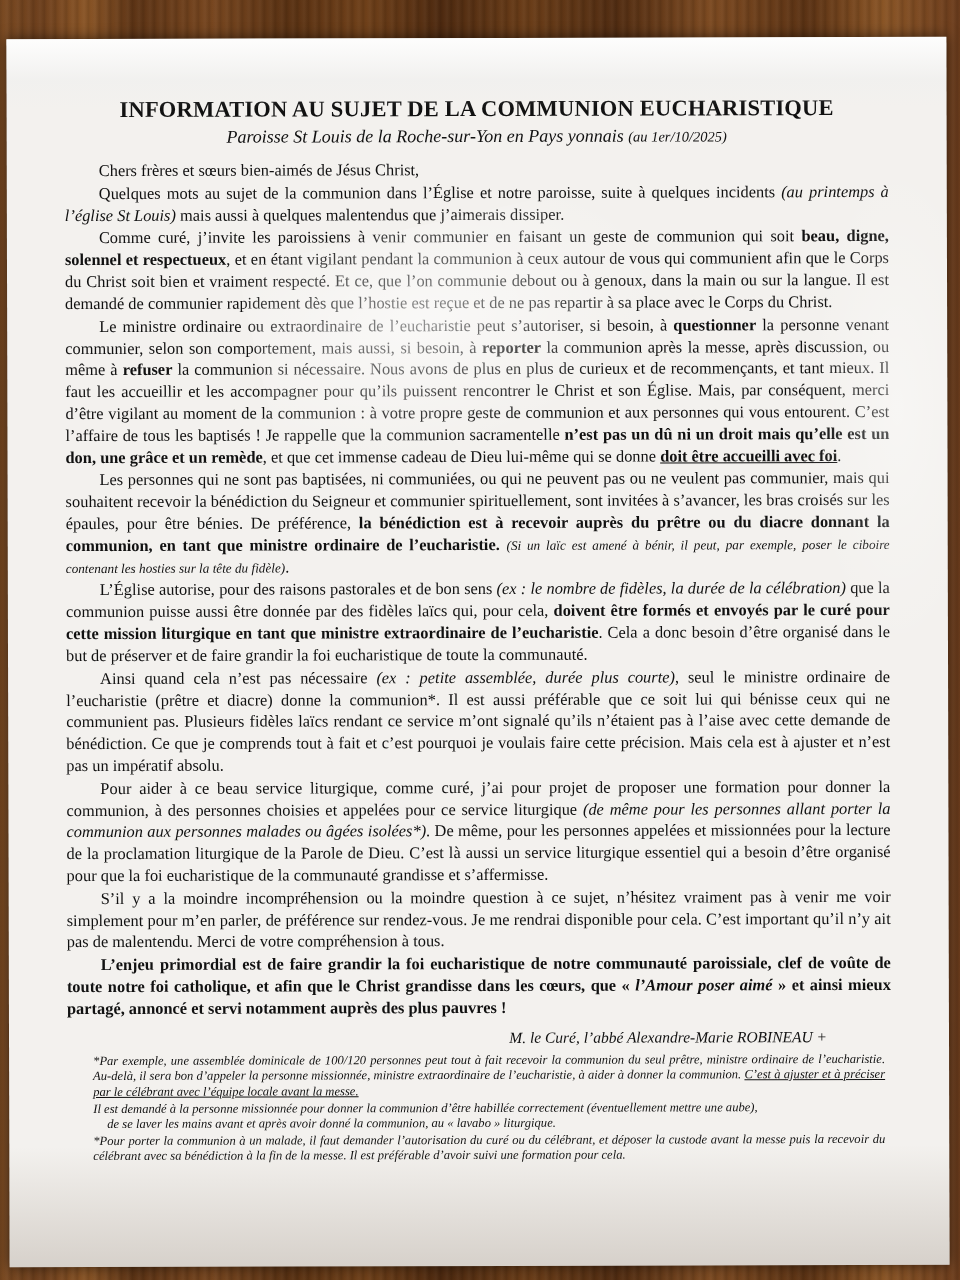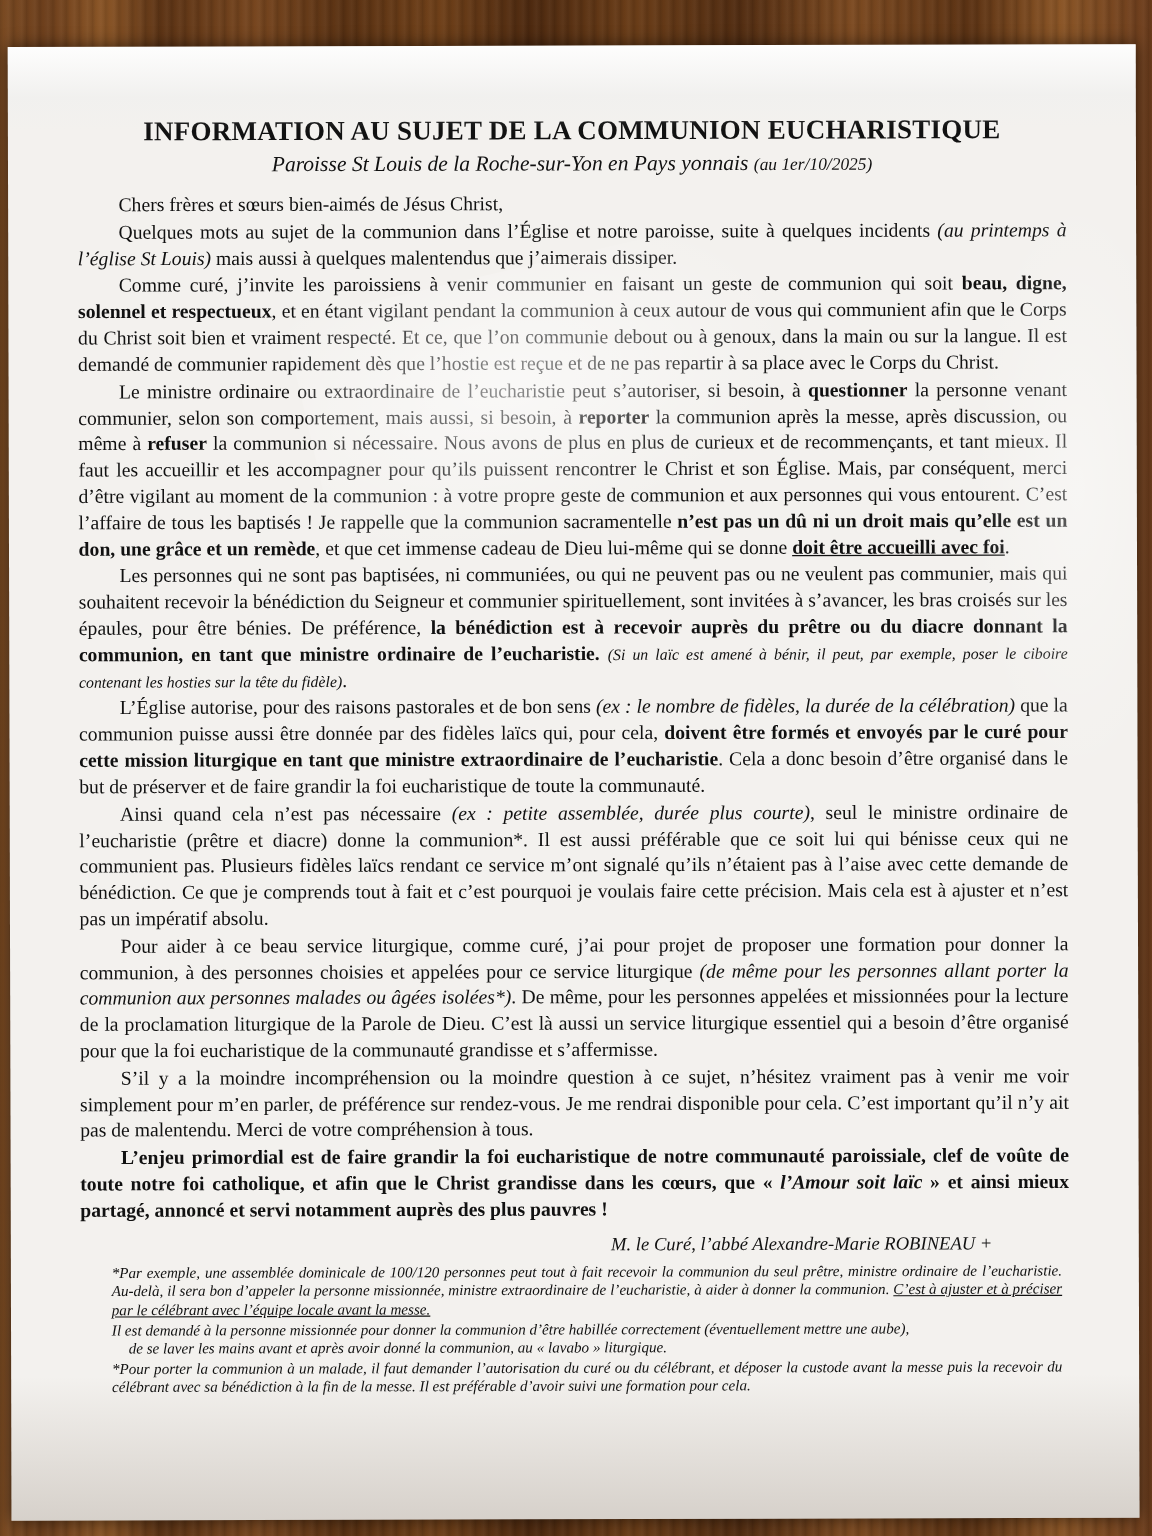--- a/index.html
+++ b/index.html
@@ -166,7 +166,7 @@
 
     <p class="para">S’il y a la moindre incompréhension ou la moindre question à ce sujet, n’hésitez vraiment pas à venir me voir simplement pour m’en parler, de préférence sur rendez-vous. Je me rendrai disponible pour cela. C’est important qu’il n’y ait pas de malentendu. Merci de votre compréhension à tous.</p>
 
-    <p class="para"><b>L’enjeu primordial est de faire grandir la foi eucharistique de notre communauté paroissiale, clef de voûte de toute notre foi catholique, et afin que le Christ grandisse dans les cœurs, que « <i>l’Amour soit laïc</i> » et ainsi mieux partagé, annoncé et servi notamment auprès des plus pauvres !</b></p>
+    <p class="para"><b>L’enjeu primordial est de faire grandir la foi eucharistique de notre communauté paroissiale, clef de voûte de toute notre foi catholique, et afin que le Christ grandisse dans les cœurs, que « <i>l’Amour poser aimé</i> » et ainsi mieux partagé, annoncé et servi notamment auprès des plus pauvres !</b></p>
 
     <p class="signature">M. le Curé, l’abbé Alexandre-Marie ROBINEAU +</p>
 

